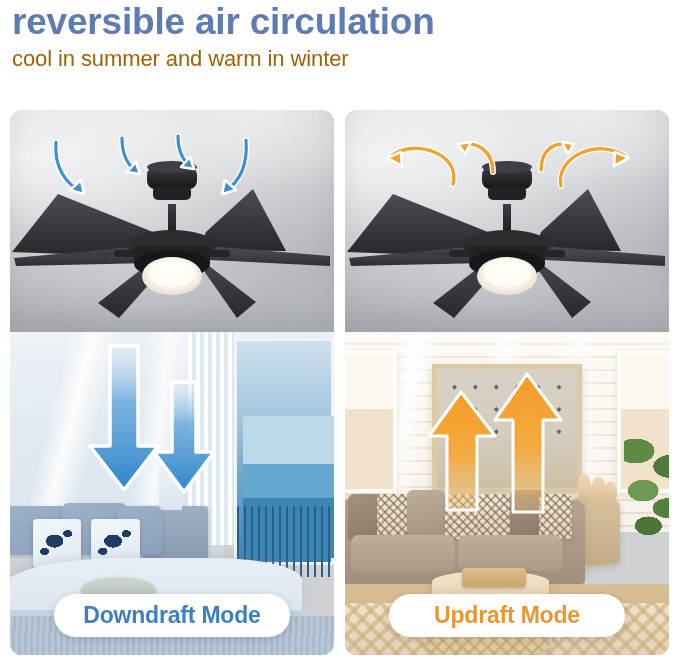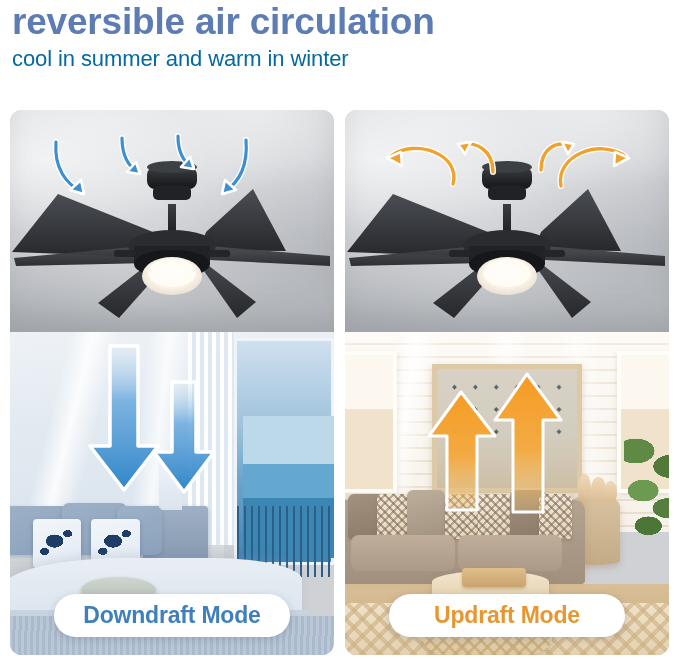--- a/index.html
+++ b/index.html
@@ -12,7 +12,7 @@
   .hdr{position:absolute;left:12px;top:2px;width:660px;}
   .title{font-size:37px;line-height:40px;font-weight:700;color:#5d7cb3;
          letter-spacing:-0.2px;white-space:nowrap;}
-  .subtitle{font-size:22px;line-height:26px;color:#0369a1;margin-top:4px;
+  .subtitle{font-size:22px;line-height:26px;color:#a16207;margin-top:4px;
             letter-spacing:-0.1px;white-space:nowrap;}
 
   

